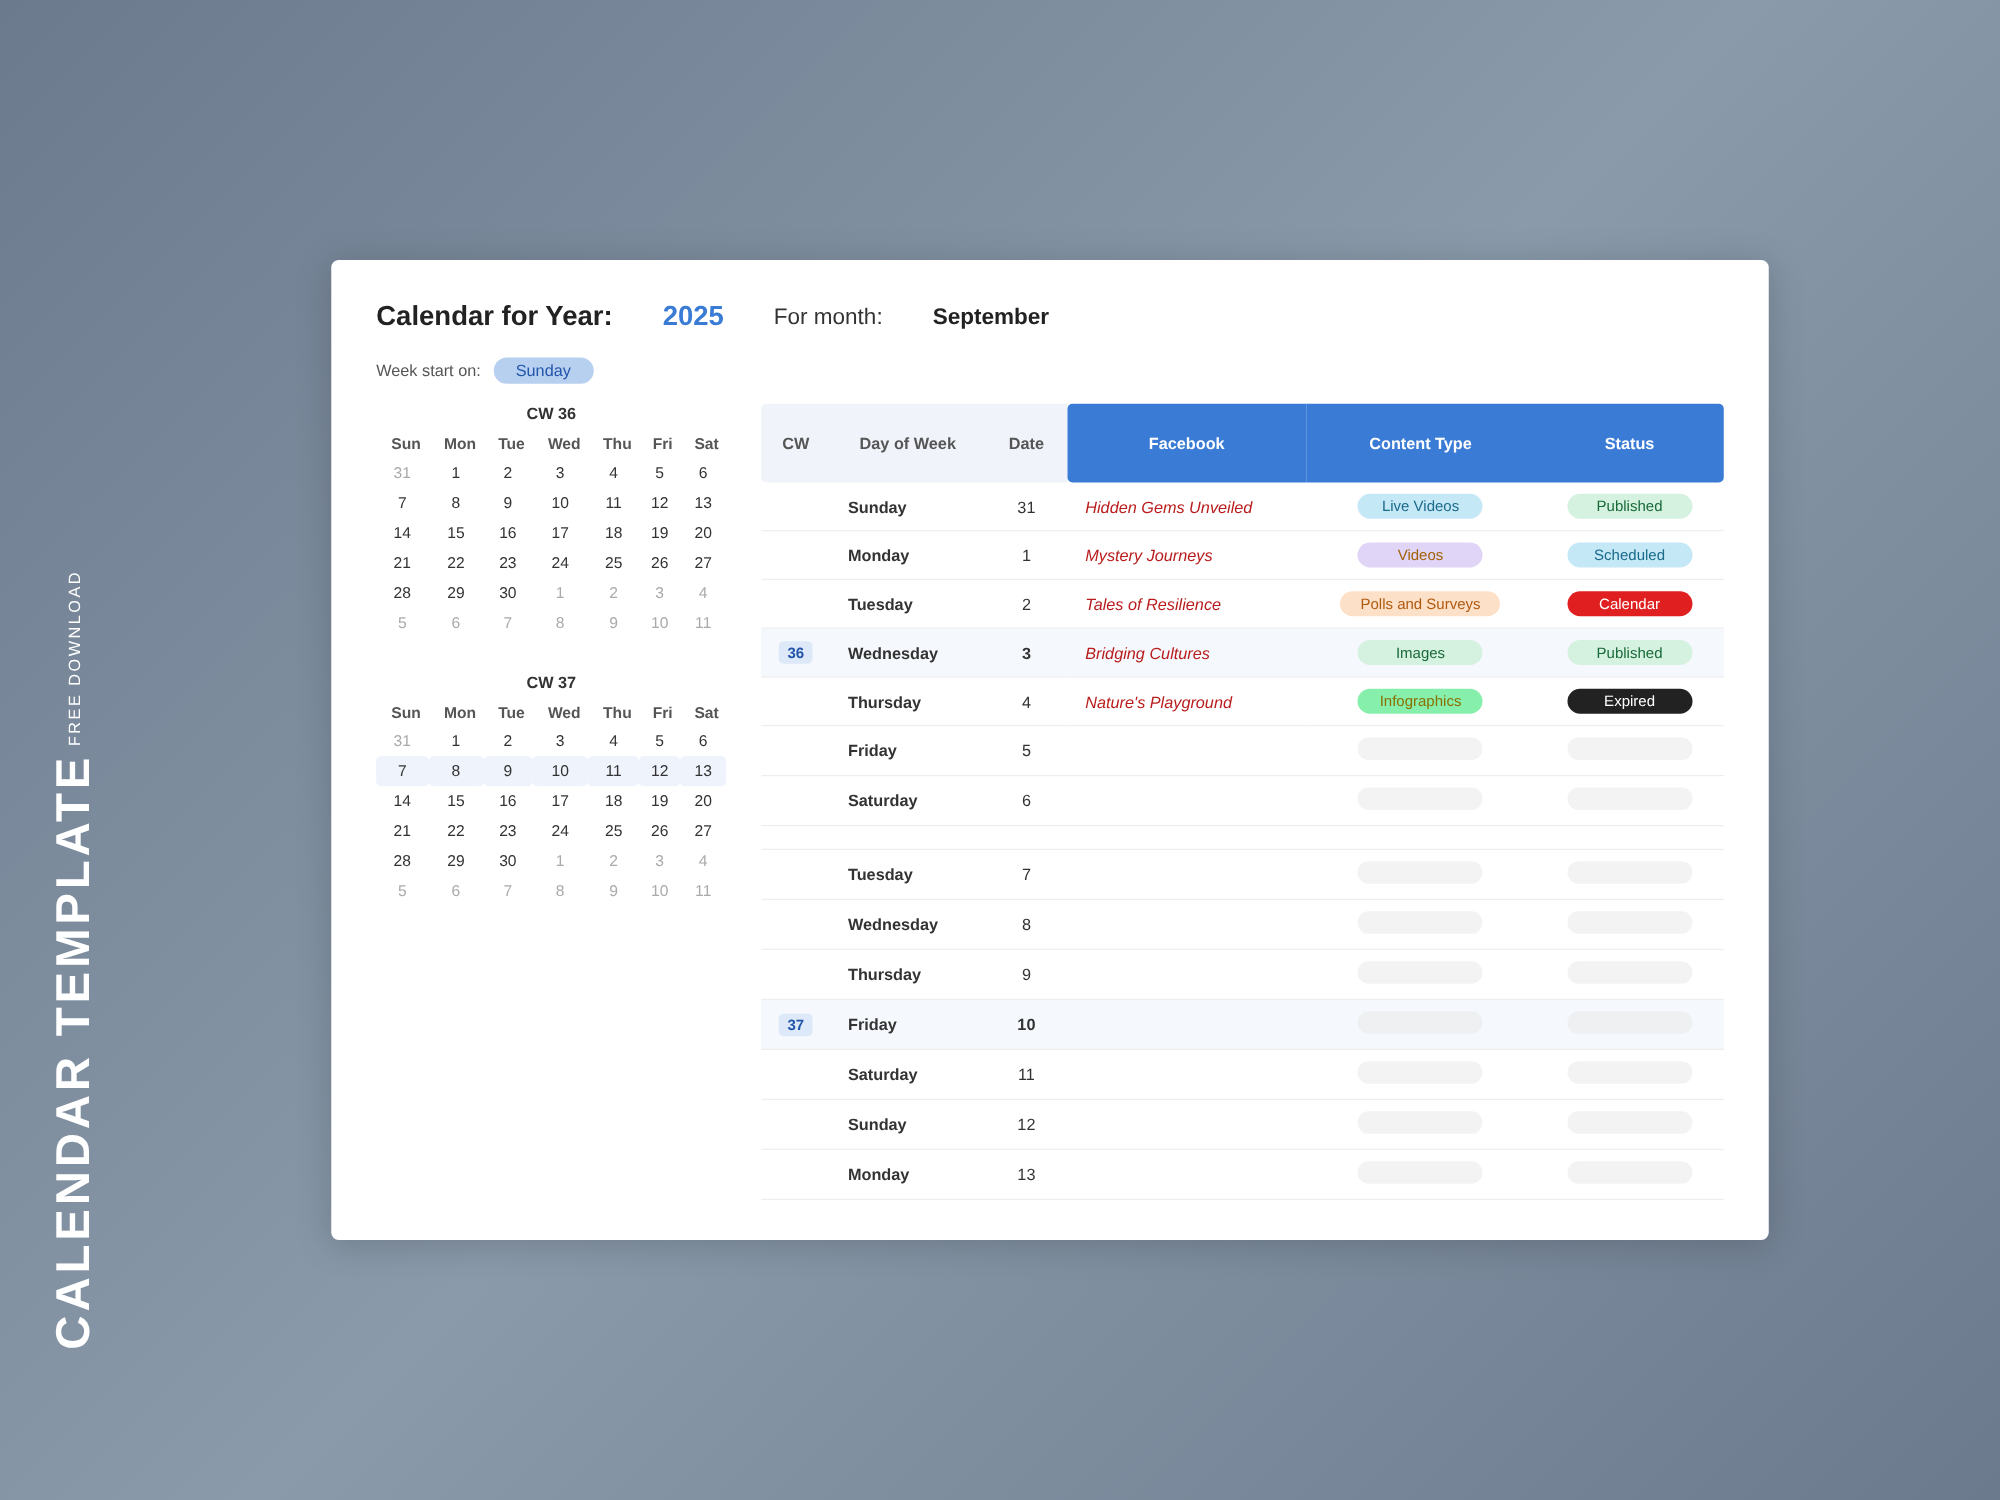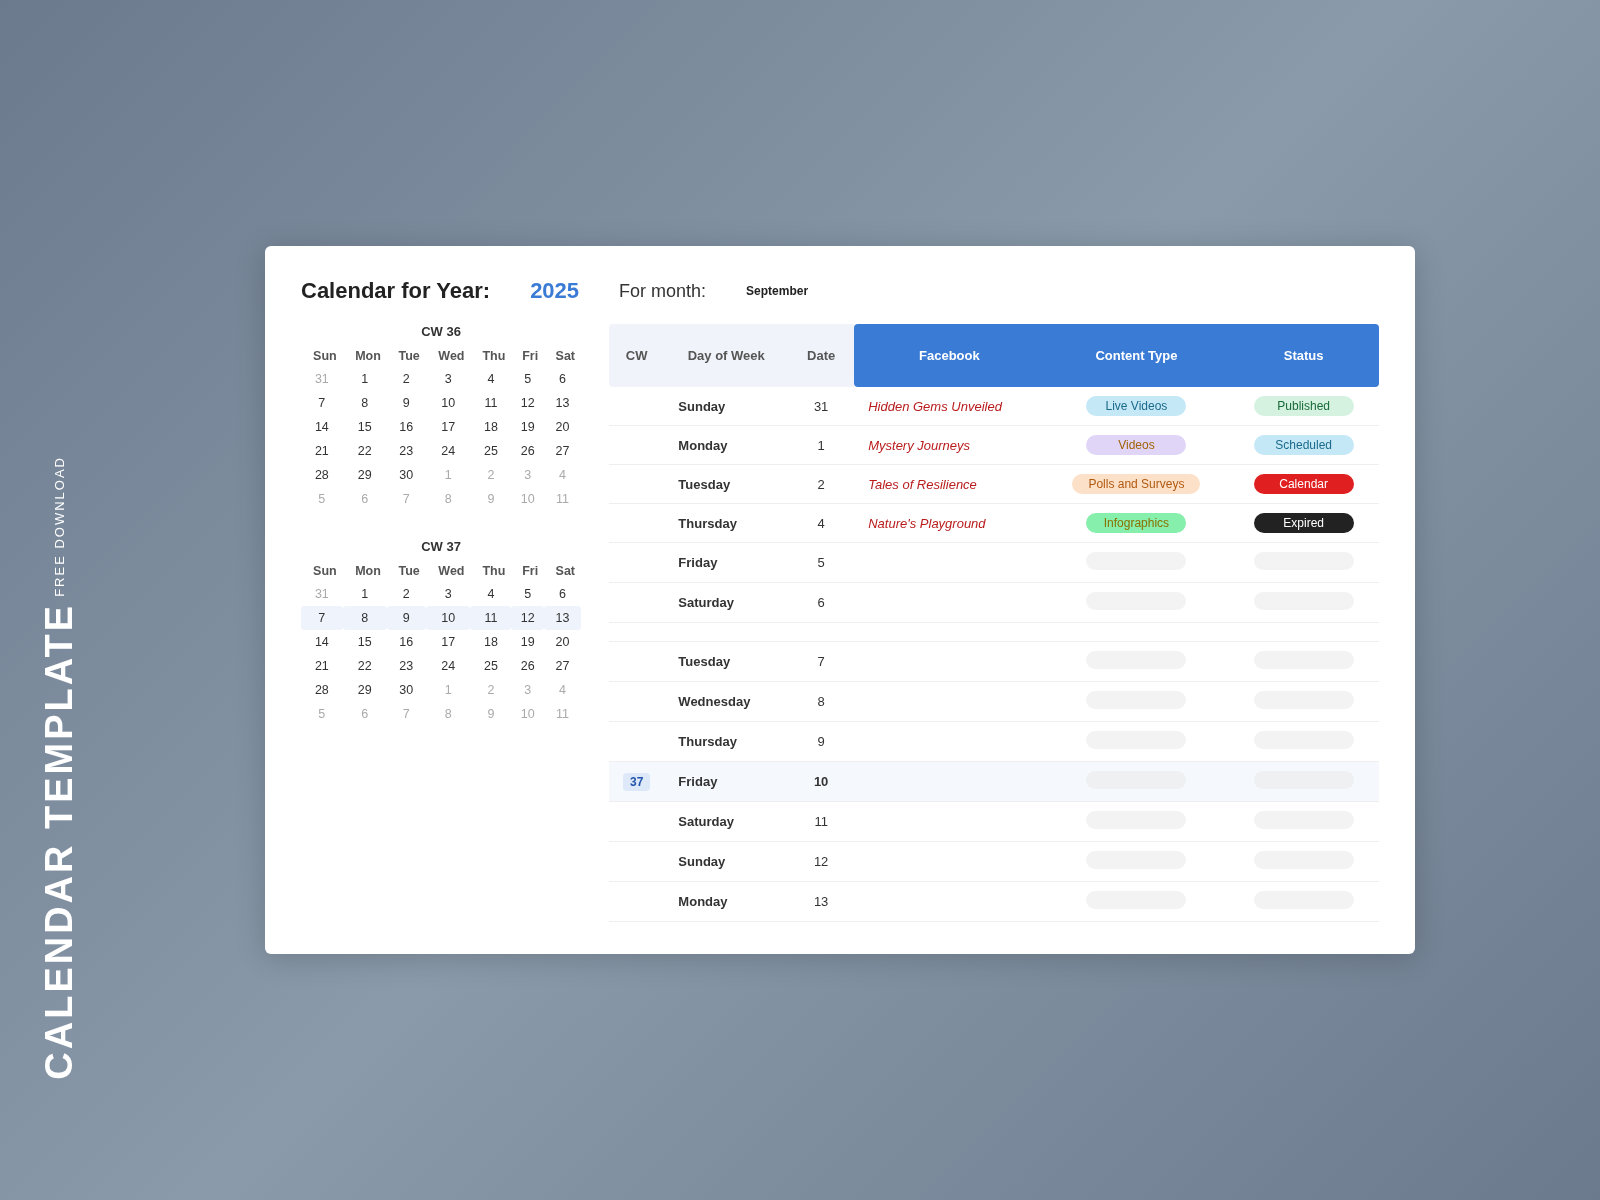--- a/index.html
+++ b/index.html
@@ -85,7 +85,7 @@
       color: #333;
     }
     .header-month {
-      font-size: 12px;
+      font-size: 18px;
       font-weight: 600;
       color: #222;
     }

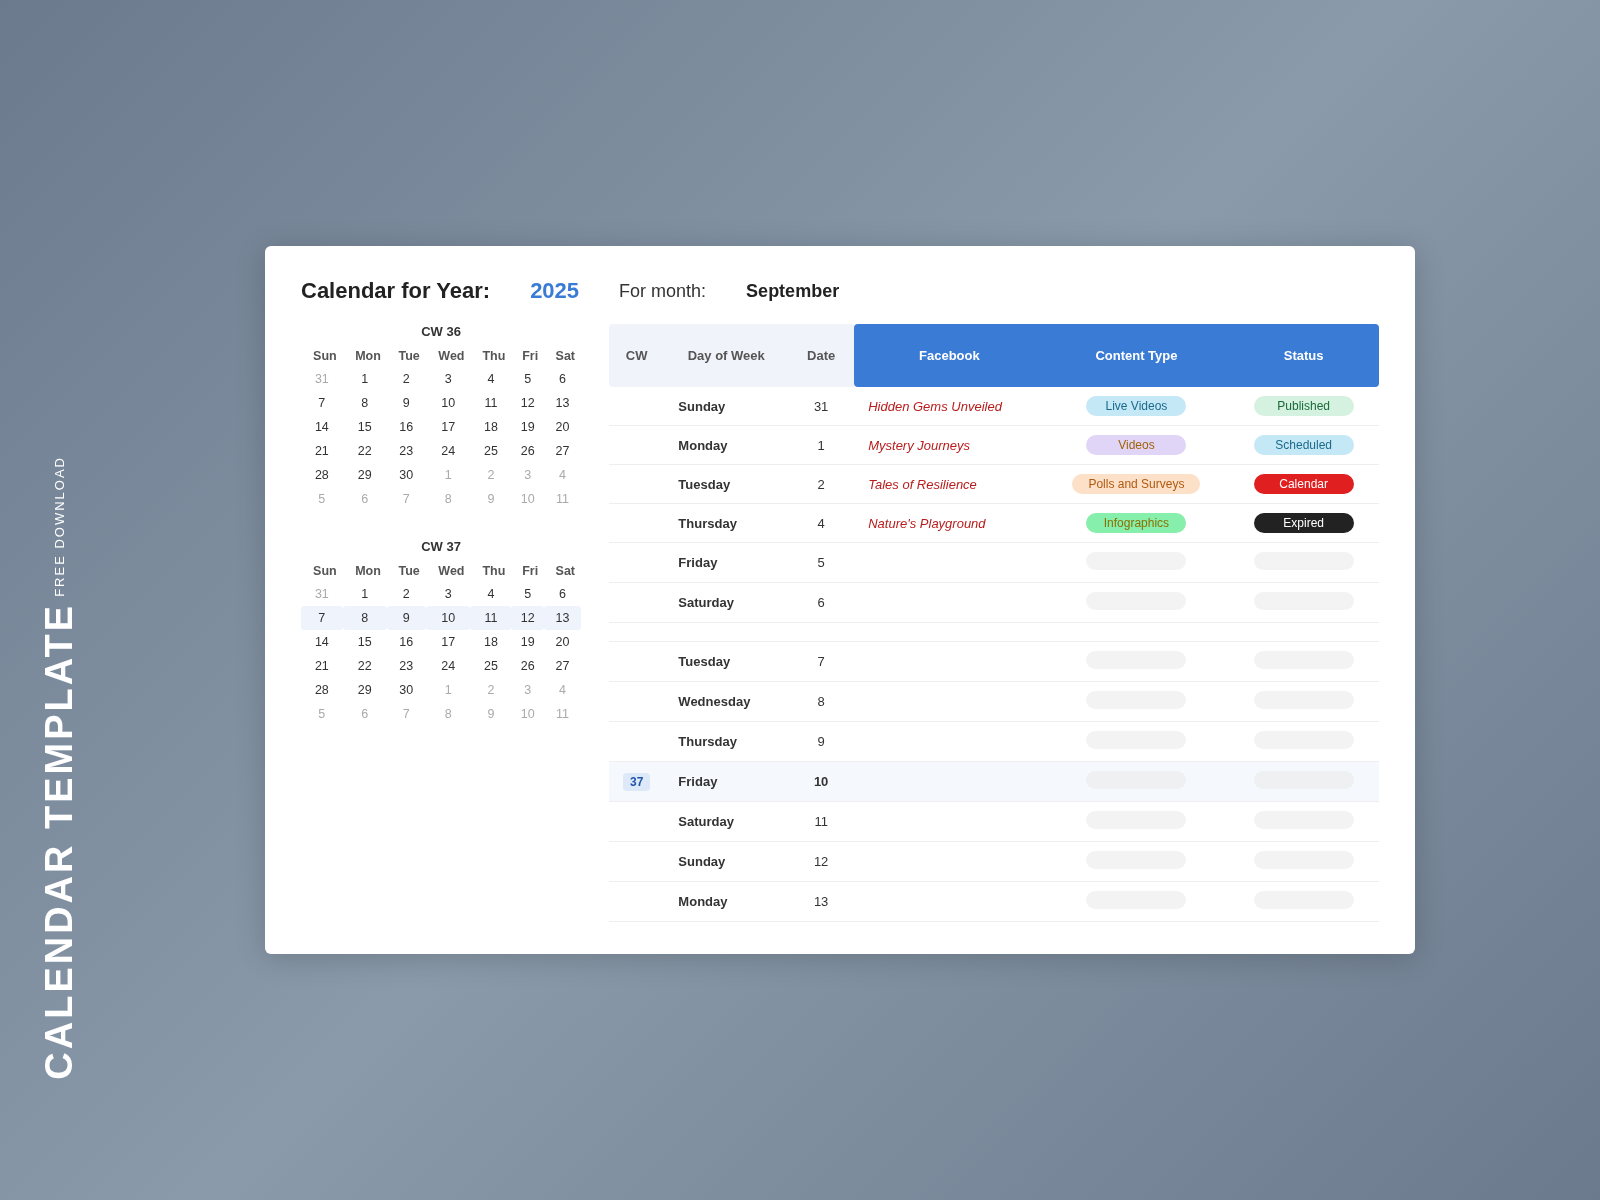--- a/index.html
+++ b/index.html
@@ -254,6 +254,10 @@
       <span class="header-month">September</span>
     </div>
 
+    <div class="week-start-row">
+      <span>Week start on:</span>
+      <button class="week-start-btn">Sunday</button>
+    </div>
 
     <div class="main-layout">
 

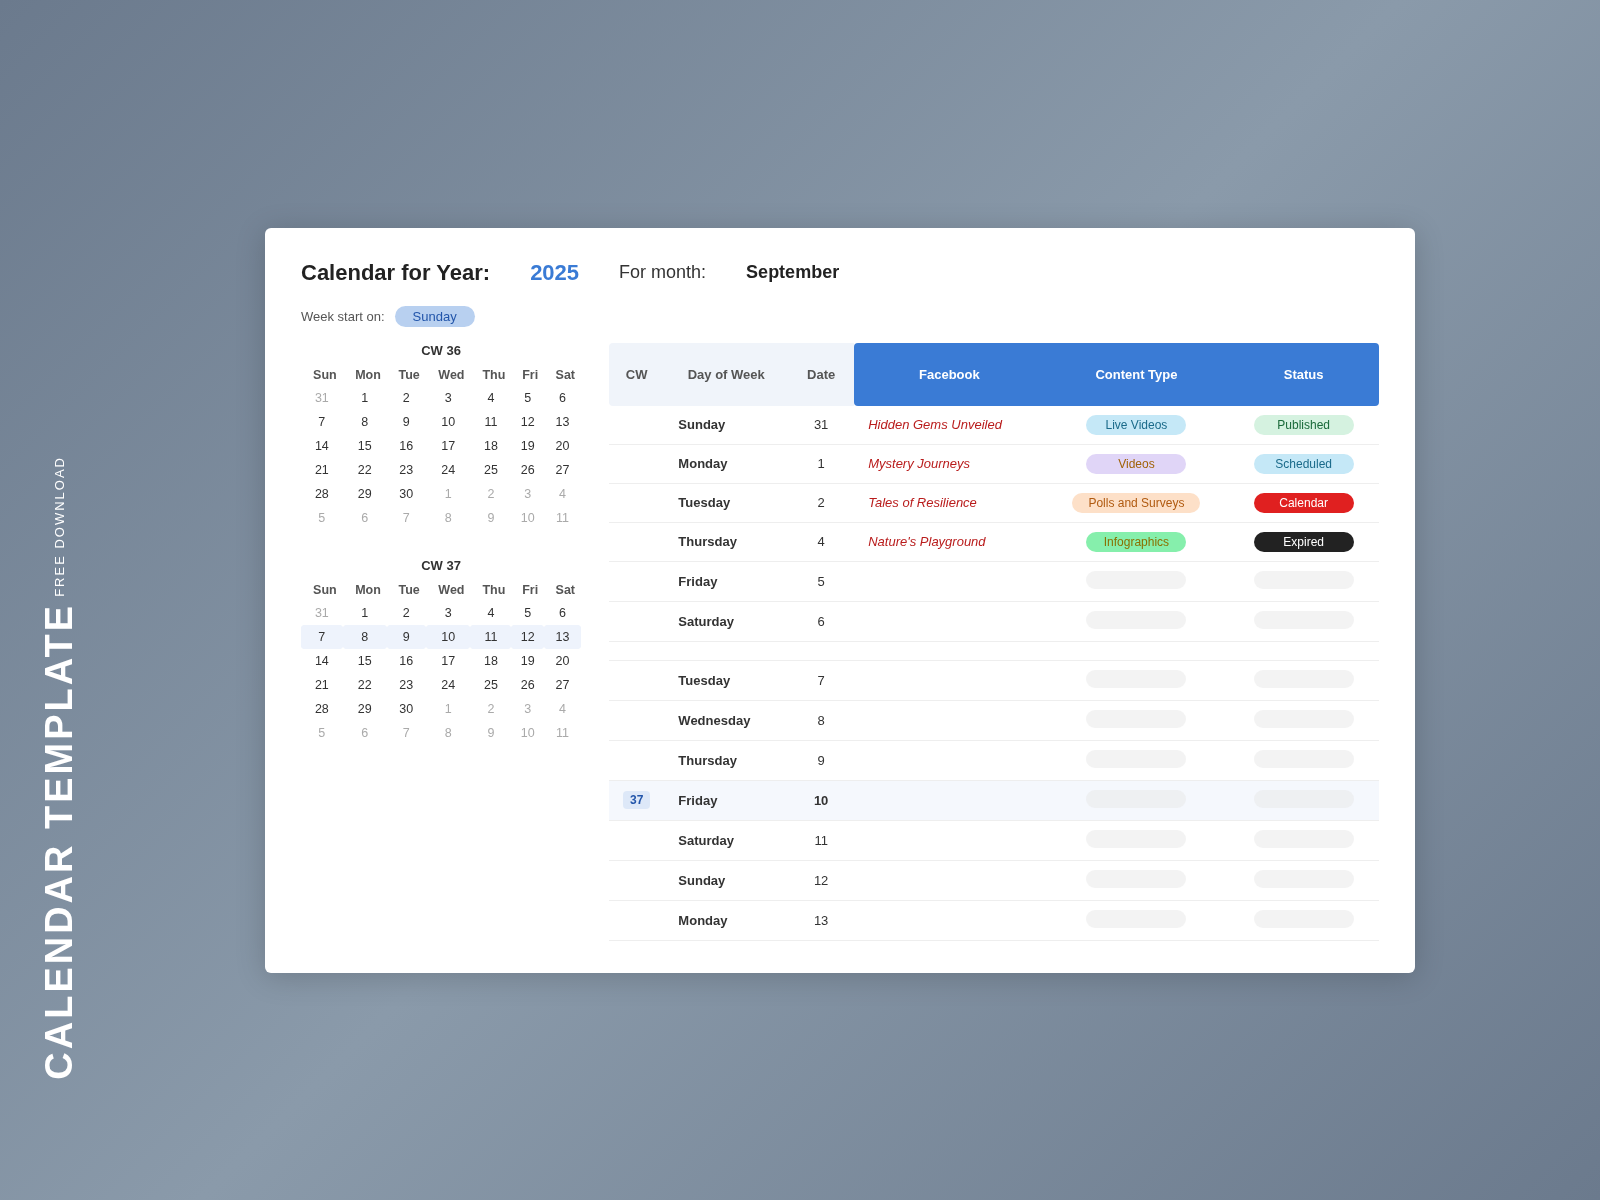--- a/index.html
+++ b/index.html
@@ -447,6 +447,14 @@
               <td><span class="badge badge-polls">Polls and Surveys</span></td>
               <td><span class="badge badge-rejected">Calendar</span></td>
             </tr>
+            <tr style="background:#f5f8fd;">
+              <td class="cw-cell"><span class="cw-number">36</span></td>
+              <td class="day-name" style="font-weight:800;">Wednesday</td>
+              <td style="font-weight:700;">3</td>
+              <td class="facebook-name">Bridging Cultures</td>
+              <td><span class="badge badge-images">Images</span></td>
+              <td><span class="badge badge-published-green2">Published</span></td>
+            </tr>
             <tr>
               <td class="cw-cell"></td>
               <td class="day-name">Thursday</td>

